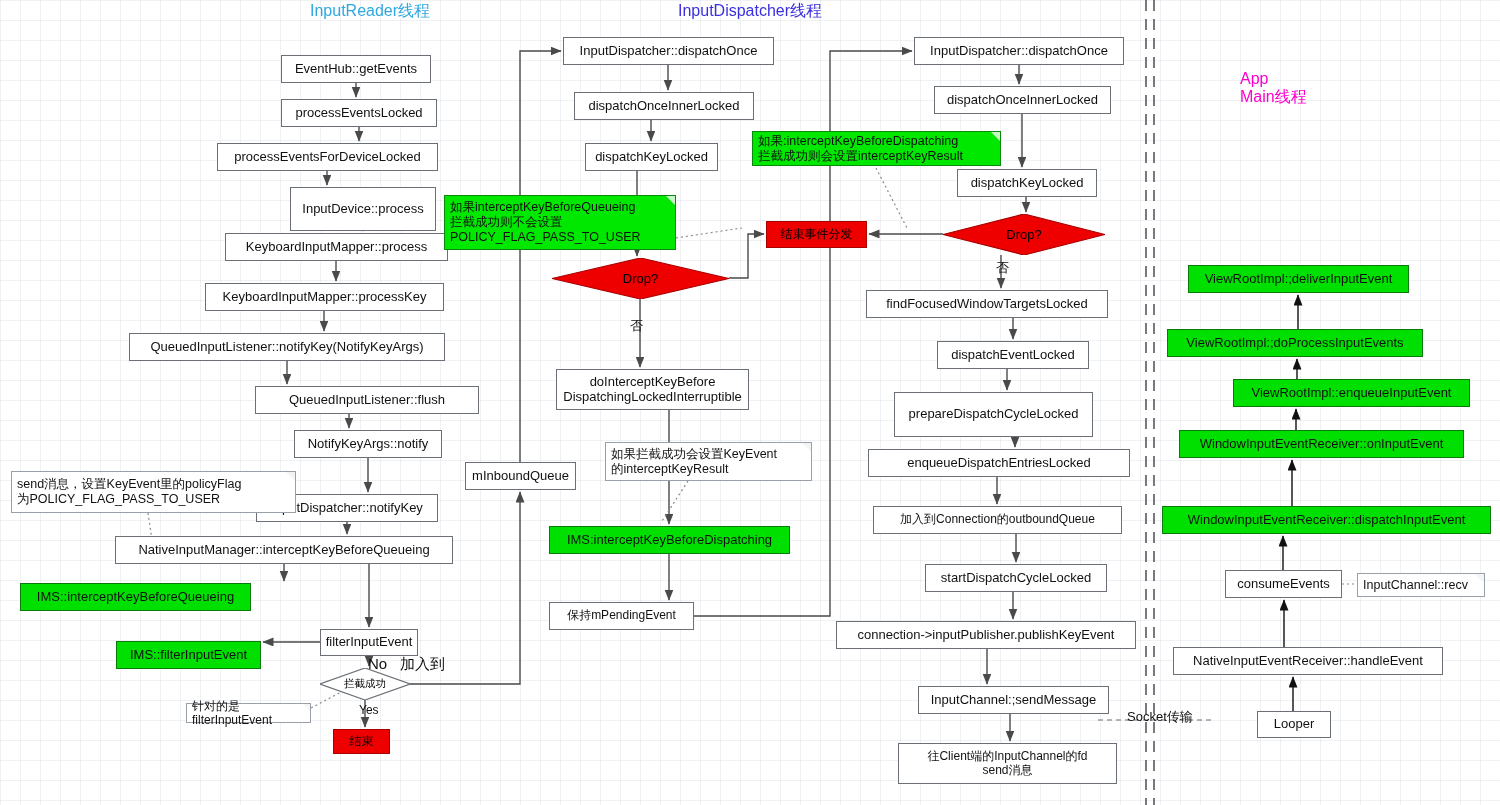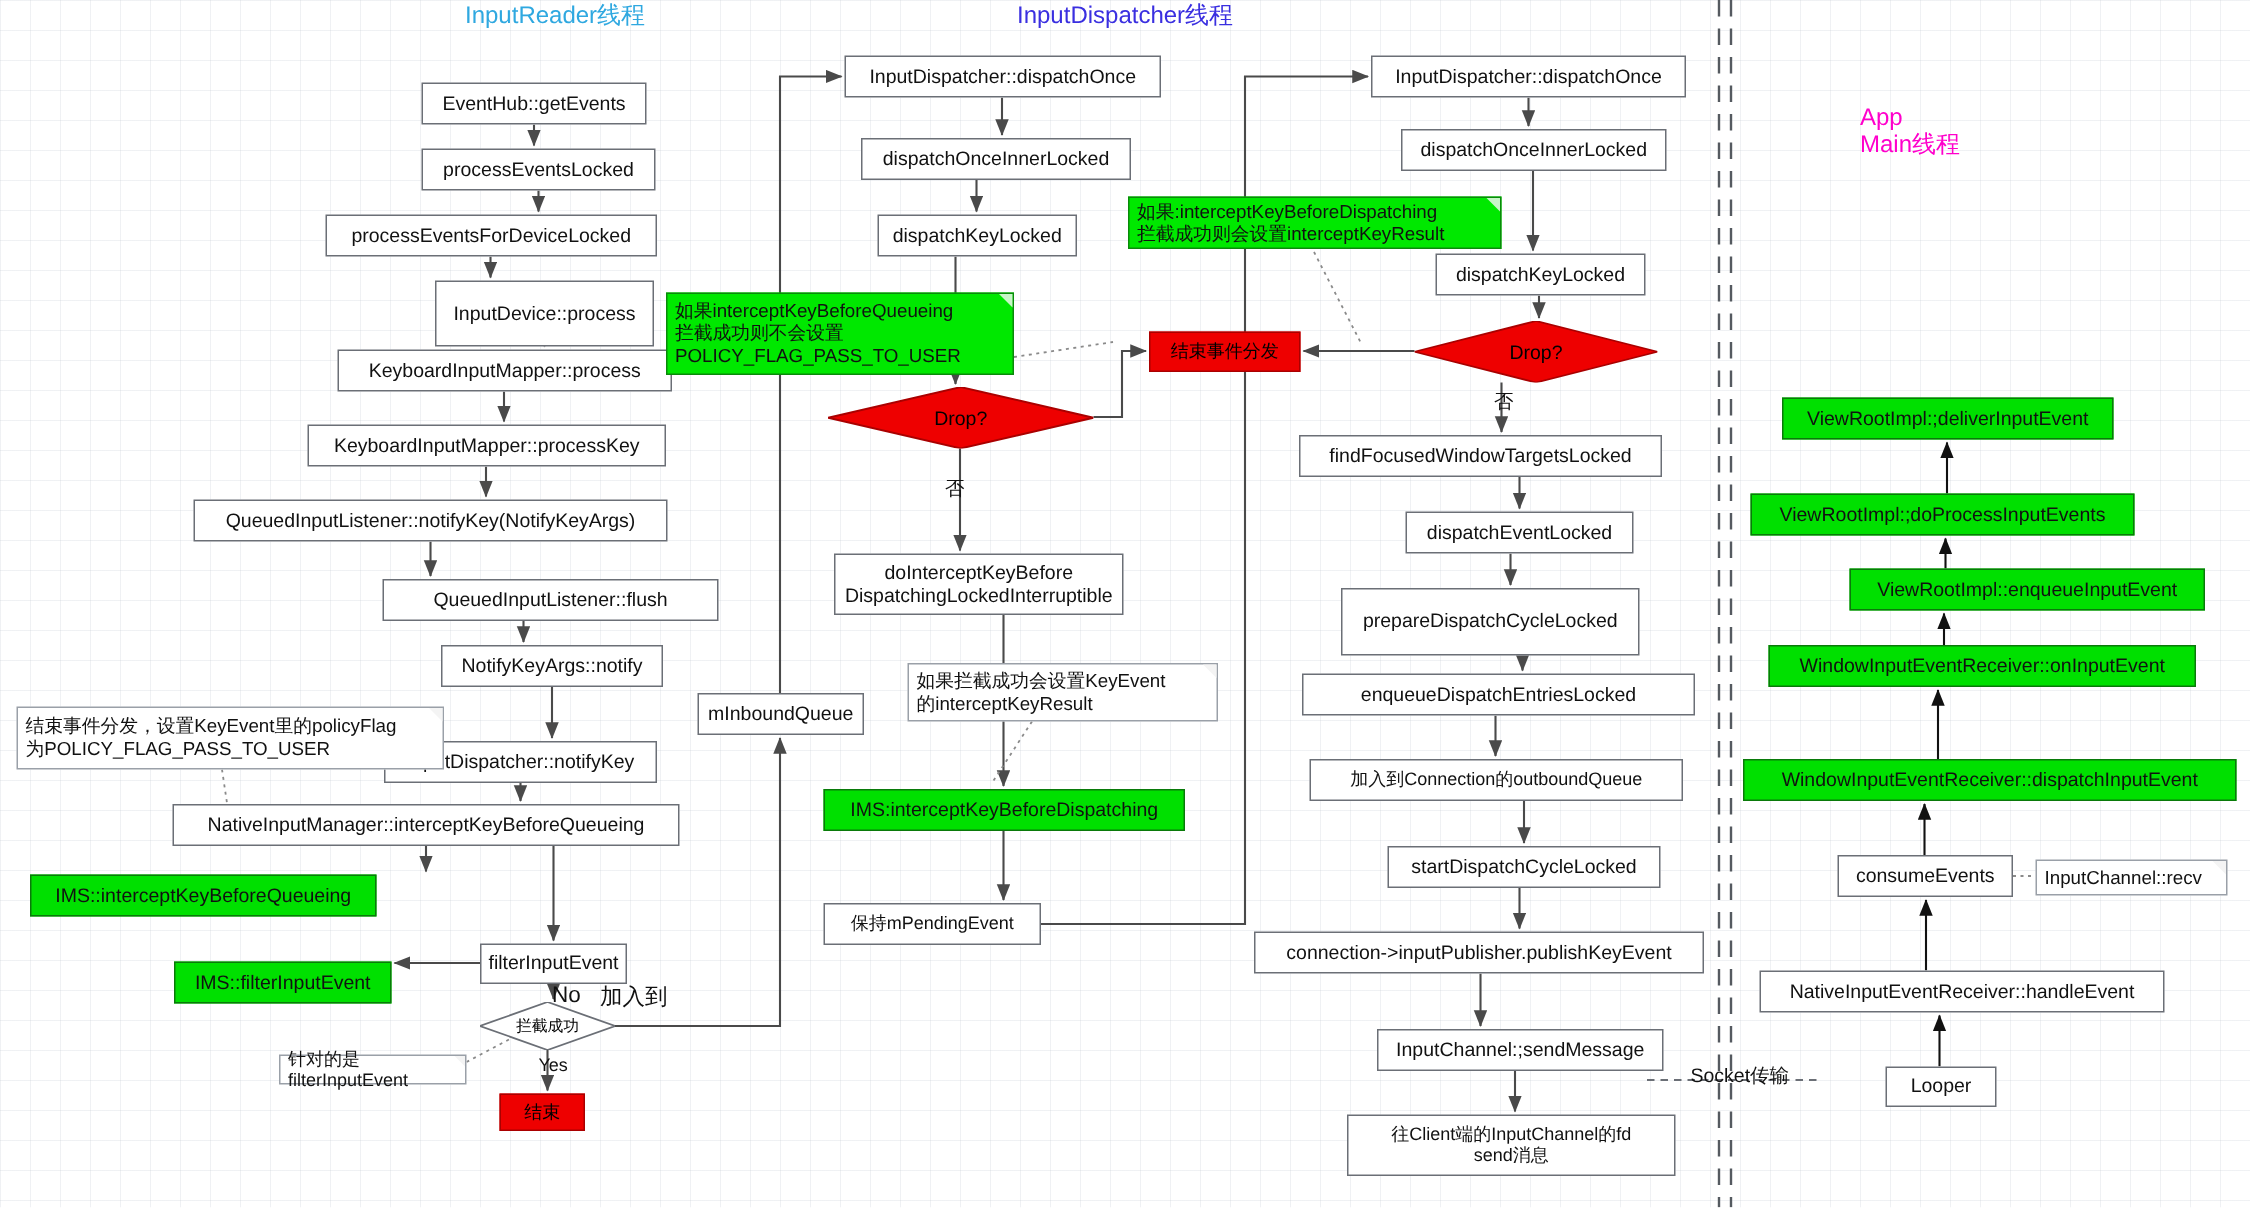--- a/index.html
+++ b/index.html
@@ -281,7 +281,7 @@
 
   <div class="note" style="left:11px; top:471px; width:285px; height:42px;">
     <span class="dogear"></span>
-    <span>结束事件分发，设置KeyEvent里的policyFlag
+    <span>send消息，设置KeyEvent里的policyFlag
 为POLICY_FLAG_PASS_TO_USER</span>
   </div>
   <div class="note green" style="left:444px; top:195px; width:232px; height:55px;">

